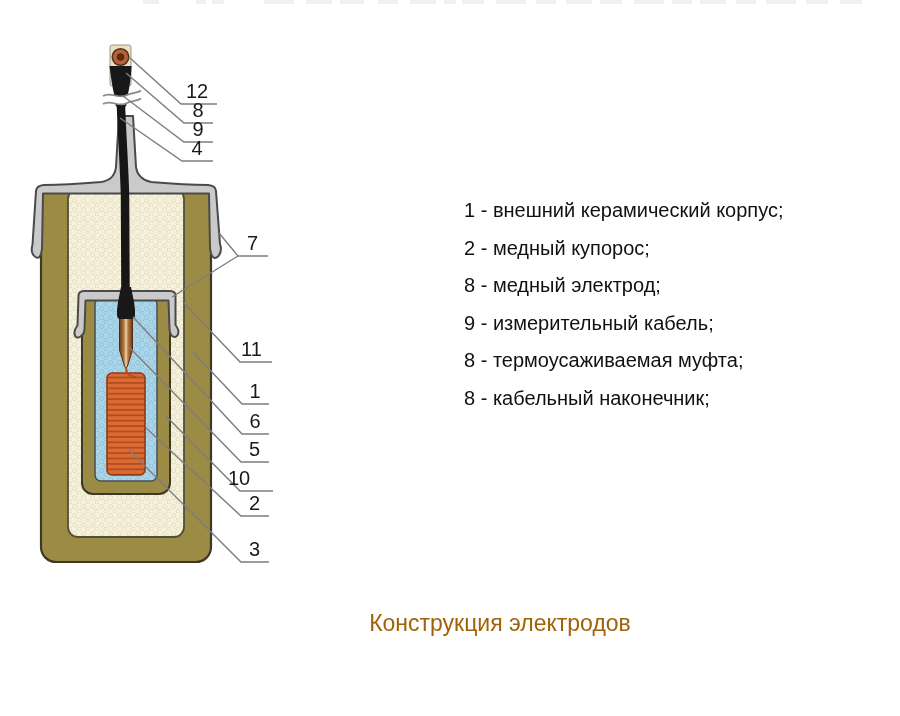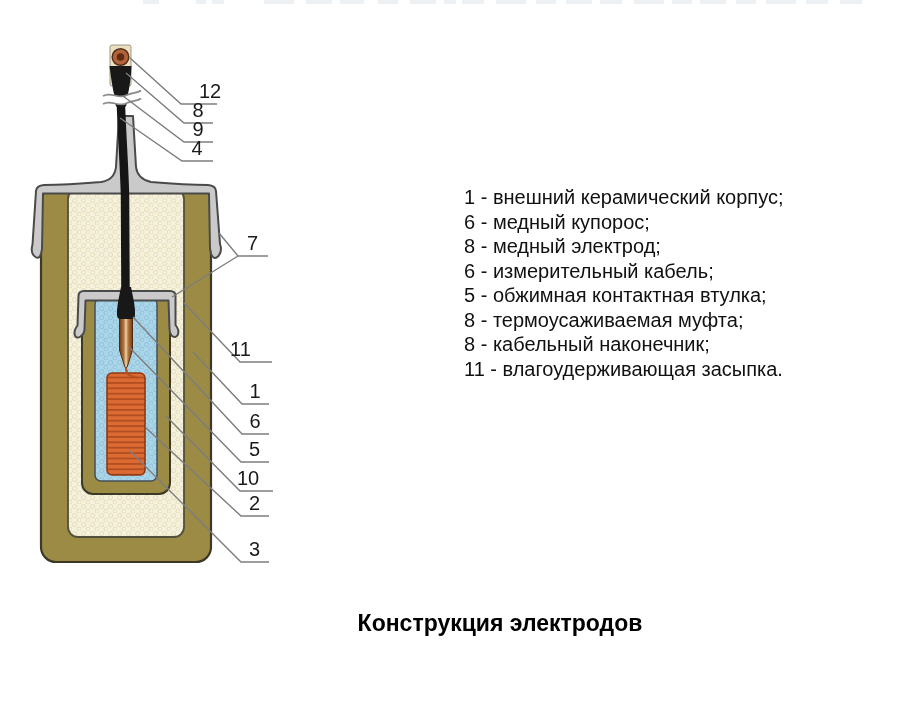--- a/index.html
+++ b/index.html
@@ -137,7 +137,7 @@
     </g>
   </svg>
 
-  <span class="callout" style="left:192px;top:80px;width:36px">12</span>
+  <span class="callout" style="left:179px;top:80px;width:36px">12</span>
   <span class="callout" style="left:183px;top:99px;width:30px">8</span>
   <span class="callout" style="left:183px;top:118px;width:30px">9</span>
   <span class="callout" style="left:181px;top:137px;width:32px">4</span>

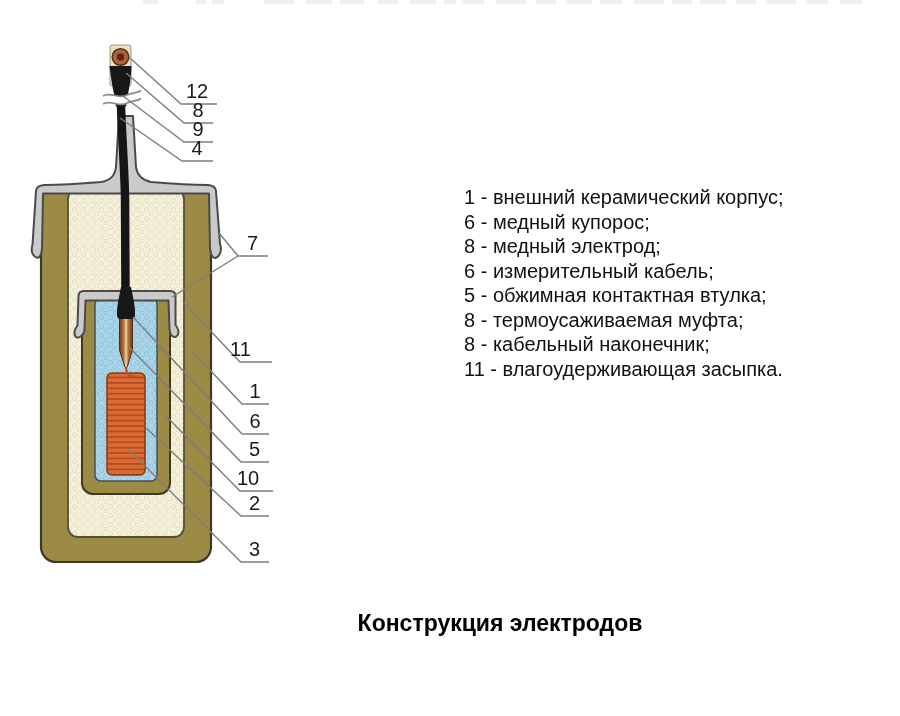--- a/index.html
+++ b/index.html
@@ -17,7 +17,7 @@
     position:absolute;left:464px;top:185px;font-size:20px;line-height:24.5px;
     color:#111;letter-spacing:0px;
   }
-  .legend .legend-line{height:24.5px;}
+  .legend .legend-line{height:24.5px;margin-top:13px;}
   .figure-title{
     position:absolute;left:250px;top:610px;width:500px;text-align:center;
     font-size:23px;font-weight:bold;color:#000000;

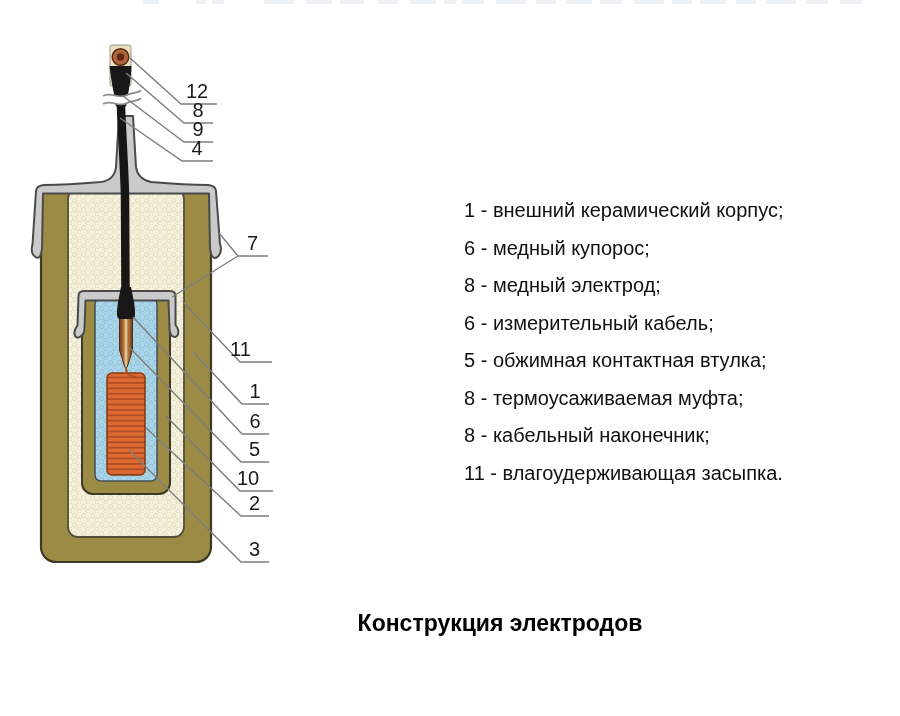--- a/index.html
+++ b/index.html
@@ -152,7 +152,7 @@
 
   <div class="legend">
     <div class="legend-line">1 - внешний керамический корпус;</div>
-    <div class="legend-line">6 - медный купорос;</div>
+    <div class="legend-line">2 - медный купорос;</div>
     <div class="legend-line">8 - медный электрод;</div>
     <div class="legend-line">6 - измерительный кабель;</div>
     <div class="legend-line">5 - обжимная контактная втулка;</div>

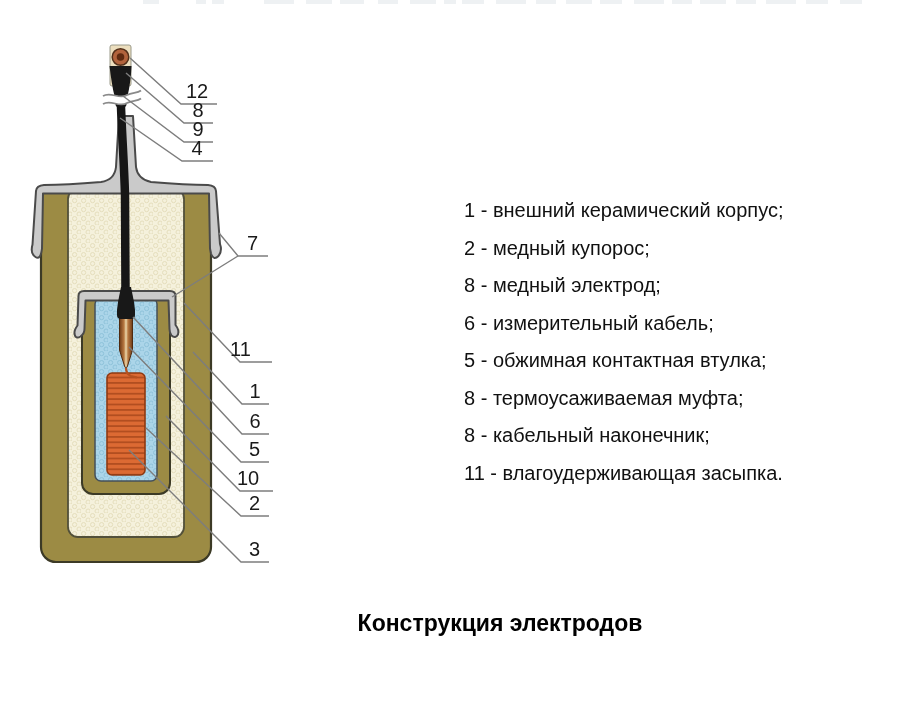--- a/index.html
+++ b/index.html
@@ -154,7 +154,7 @@
     <div class="legend-line">1 - внешний керамический корпус;</div>
     <div class="legend-line">2 - медный купорос;</div>
     <div class="legend-line">8 - медный электрод;</div>
-    <div class="legend-line">6 - измерительный кабель;</div>
+    <div class="legend-line">9 - измерительный кабель;</div>
     <div class="legend-line">5 - обжимная контактная втулка;</div>
     <div class="legend-line">8 - термоусаживаемая муфта;</div>
     <div class="legend-line">8 - кабельный наконечник;</div>

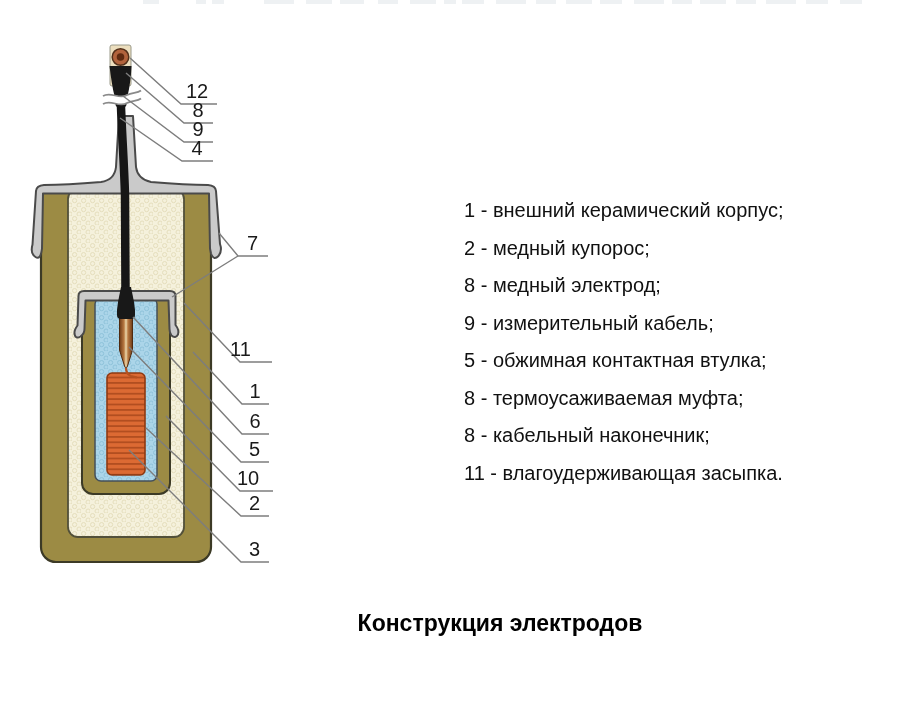--- a/index.html
+++ b/index.html
@@ -142,7 +142,7 @@
   <span class="callout" style="left:183px;top:118px;width:30px">9</span>
   <span class="callout" style="left:181px;top:137px;width:32px">4</span>
   <span class="callout" style="left:237px;top:232px;width:31px">7</span>
-  <span class="callout" style="left:224px;top:338px;width:33px">11</span>
+  <span class="callout" style="left:235px;top:338px;width:33px">11</span>
   <span class="callout" style="left:241px;top:380px;width:28px">1</span>
   <span class="callout" style="left:241px;top:410px;width:28px">6</span>
   <span class="callout" style="left:240px;top:438px;width:29px">5</span>

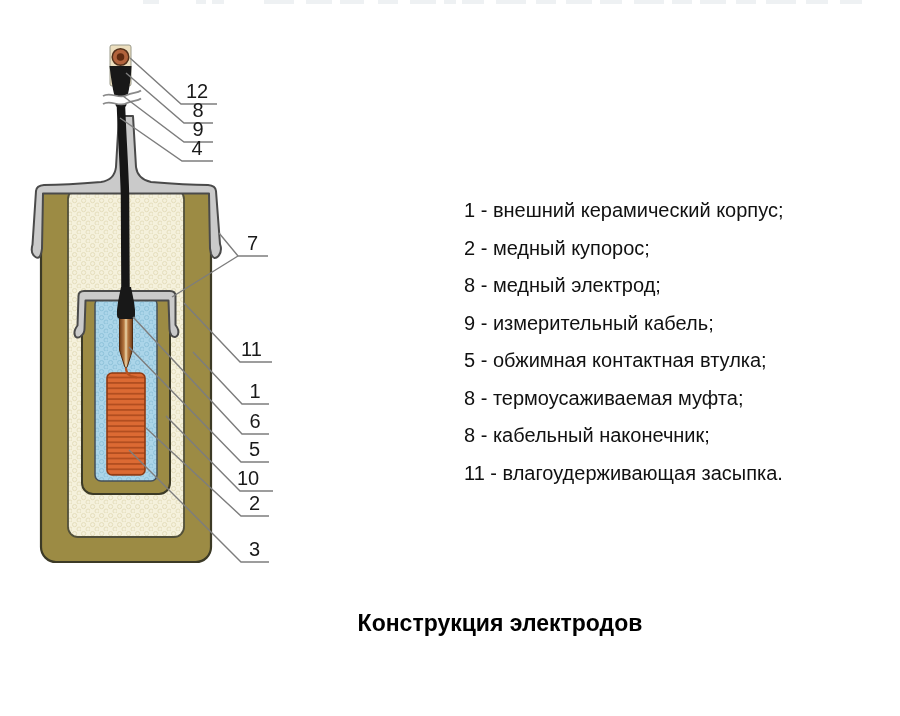--- a/index.html
+++ b/index.html
@@ -155,7 +155,6 @@
     <div class="legend-line">2 - медный купорос;</div>
     <div class="legend-line">8 - медный электрод;</div>
     <div class="legend-line">9 - измерительный кабель;</div>
-    <div class="legend-line">5 - обжимная контактная втулка;</div>
     <div class="legend-line">8 - термоусаживаемая муфта;</div>
     <div class="legend-line">8 - кабельный наконечник;</div>
     <div class="legend-line">11 - влагоудерживающая засыпка.</div>

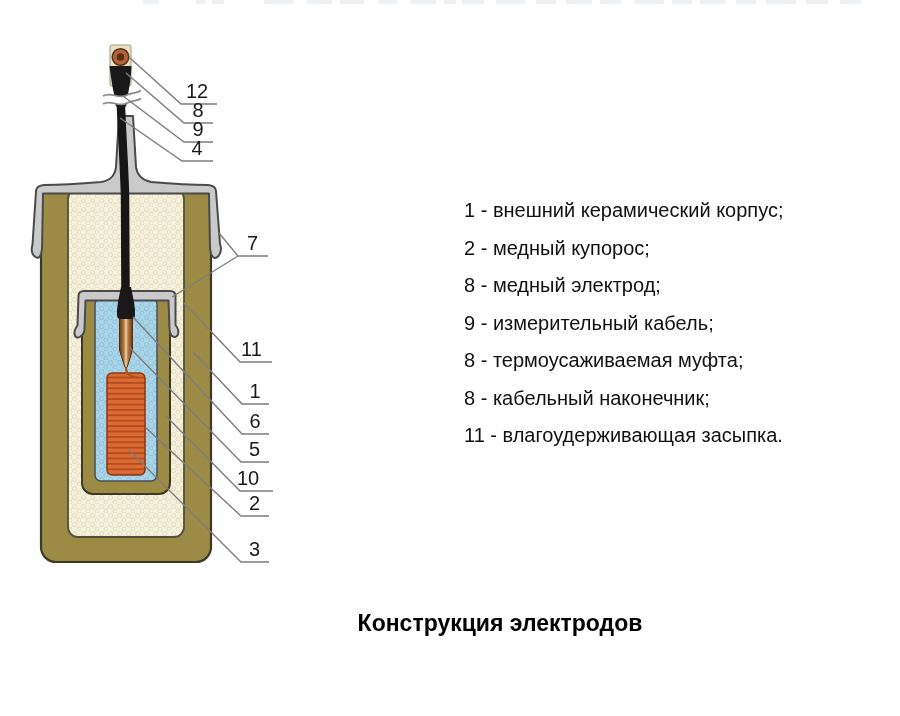--- a/index.html
+++ b/index.html
@@ -157,7 +157,6 @@
     <div class="legend-line">9 - измерительный кабель;</div>
     <div class="legend-line">8 - термоусаживаемая муфта;</div>
     <div class="legend-line">8 - кабельный наконечник;</div>
-    <div class="legend-line">11 - влагоудерживающая засыпка.</div>
   </div>
 
   <div class="figure-title">Конструкция электродов</div>

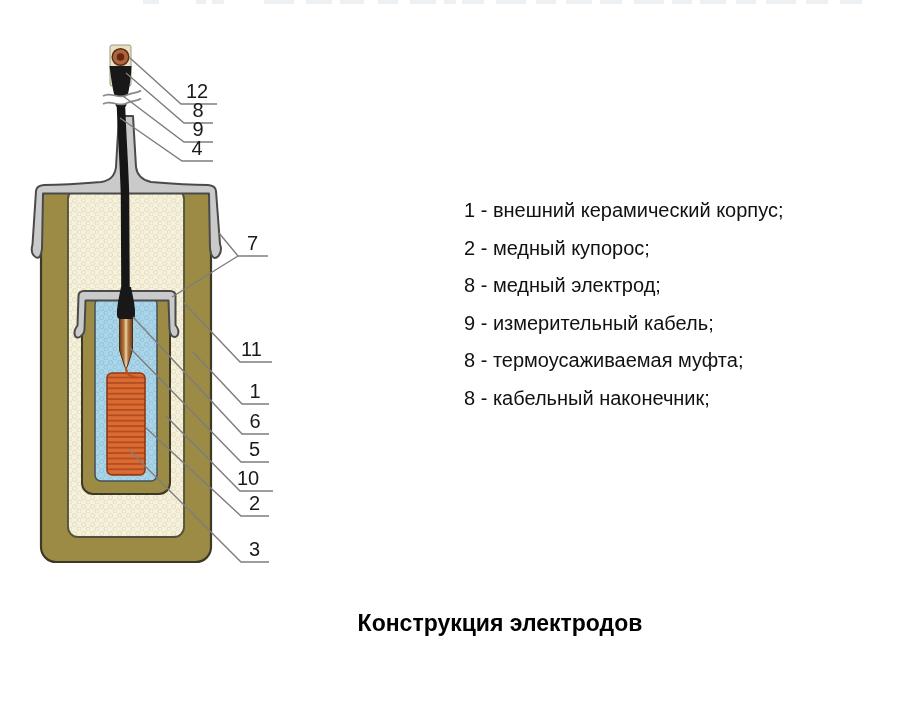--- a/index.html
+++ b/index.html
@@ -146,7 +146,7 @@
   <span class="callout" style="left:241px;top:380px;width:28px">1</span>
   <span class="callout" style="left:241px;top:410px;width:28px">6</span>
   <span class="callout" style="left:240px;top:438px;width:29px">5</span>
-  <span class="callout" style="left:231px;top:467px;width:34px">10</span>
+  <span class="callout" style="left:222px;top:467px;width:34px">10</span>
   <span class="callout" style="left:240px;top:492px;width:29px">2</span>
   <span class="callout" style="left:240px;top:538px;width:29px">3</span>
 

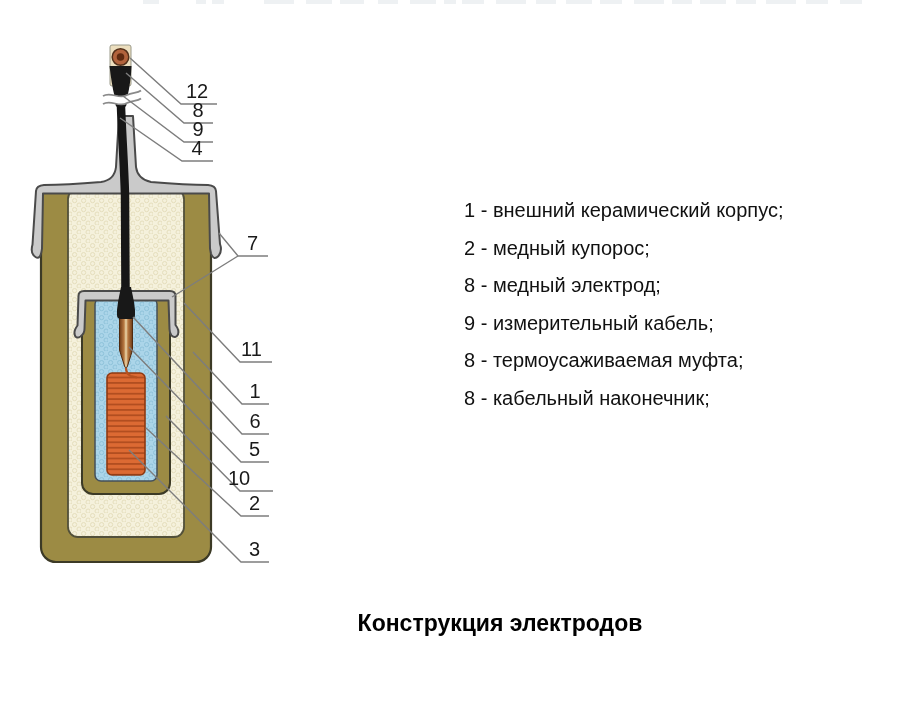--- a/index.html
+++ b/index.html
@@ -20,7 +20,7 @@
   .legend .legend-line{height:24.5px;margin-top:13px;}
   .figure-title{
     position:absolute;left:250px;top:610px;width:500px;text-align:center;
-    font-size:23px;font-weight:bold;color:#000000;
+    font-size:23px;font-weight:normal;color:#a16207;
   }
 </style>
 </head>

